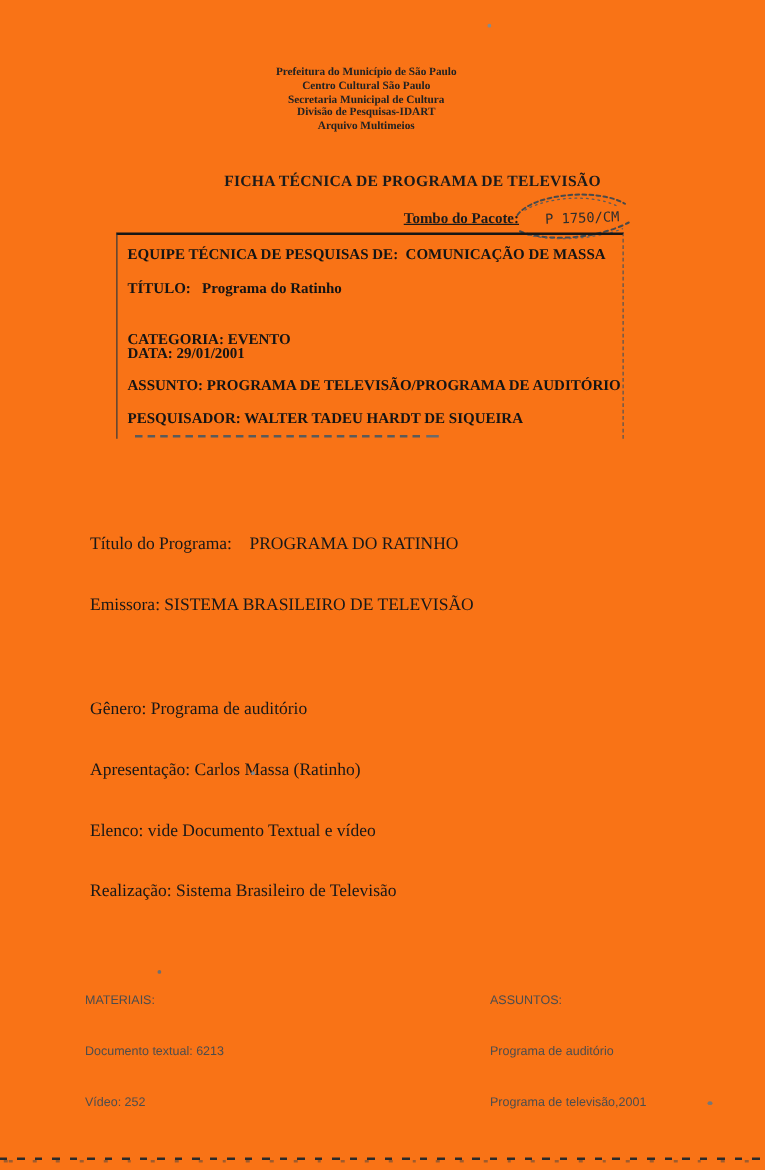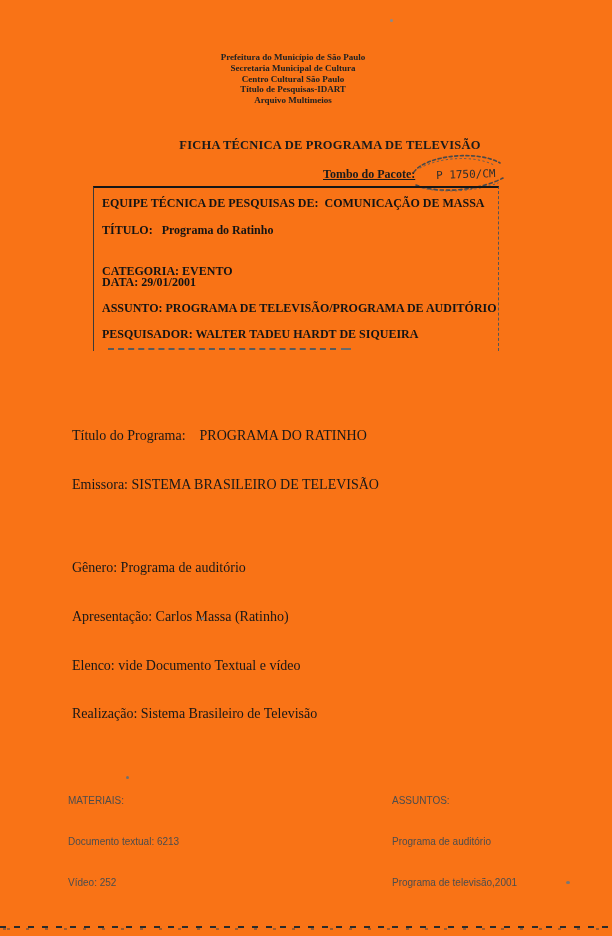--- a/index.html
+++ b/index.html
@@ -101,8 +101,8 @@
 
   <div class="abs letterhead">
     <div>Prefeitura do Município de São Paulo</div>
+    <div>Centro Cultural São Paulo</div>
     <div>Secretaria Municipal de Cultura</div>
-    <div>Centro Cultural São Paulo</div>
     <div>Título de Pesquisas-IDART</div>
     <div>Arquivo Multimeios</div>
   </div>

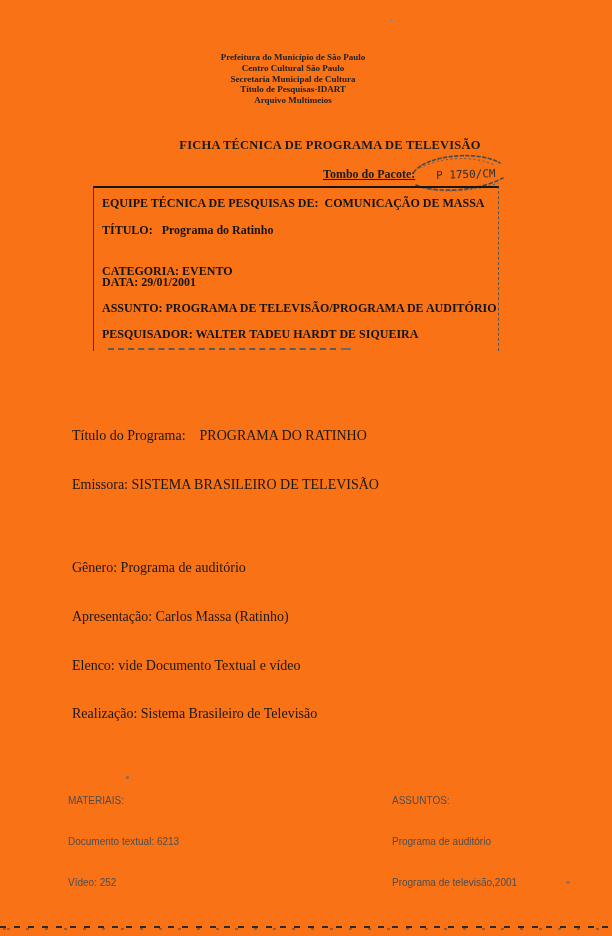--- a/index.html
+++ b/index.html
@@ -103,7 +103,7 @@
     <div>Prefeitura do Município de São Paulo</div>
     <div>Centro Cultural São Paulo</div>
     <div>Secretaria Municipal de Cultura</div>
-    <div>Título de Pesquisas-IDART</div>
+    <div>Divisão de Pesquisas-IDART</div>
     <div>Arquivo Multimeios</div>
   </div>
 

